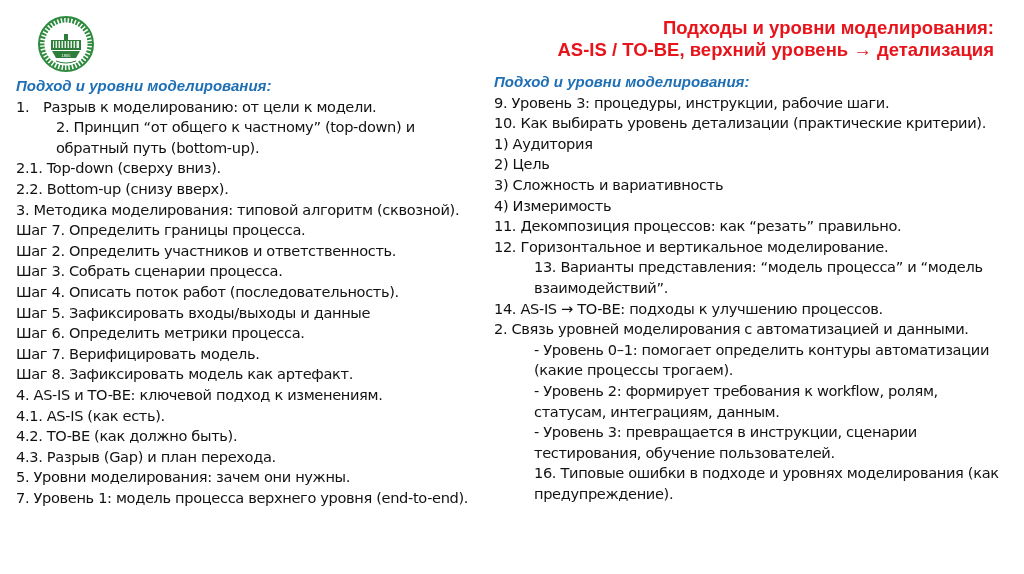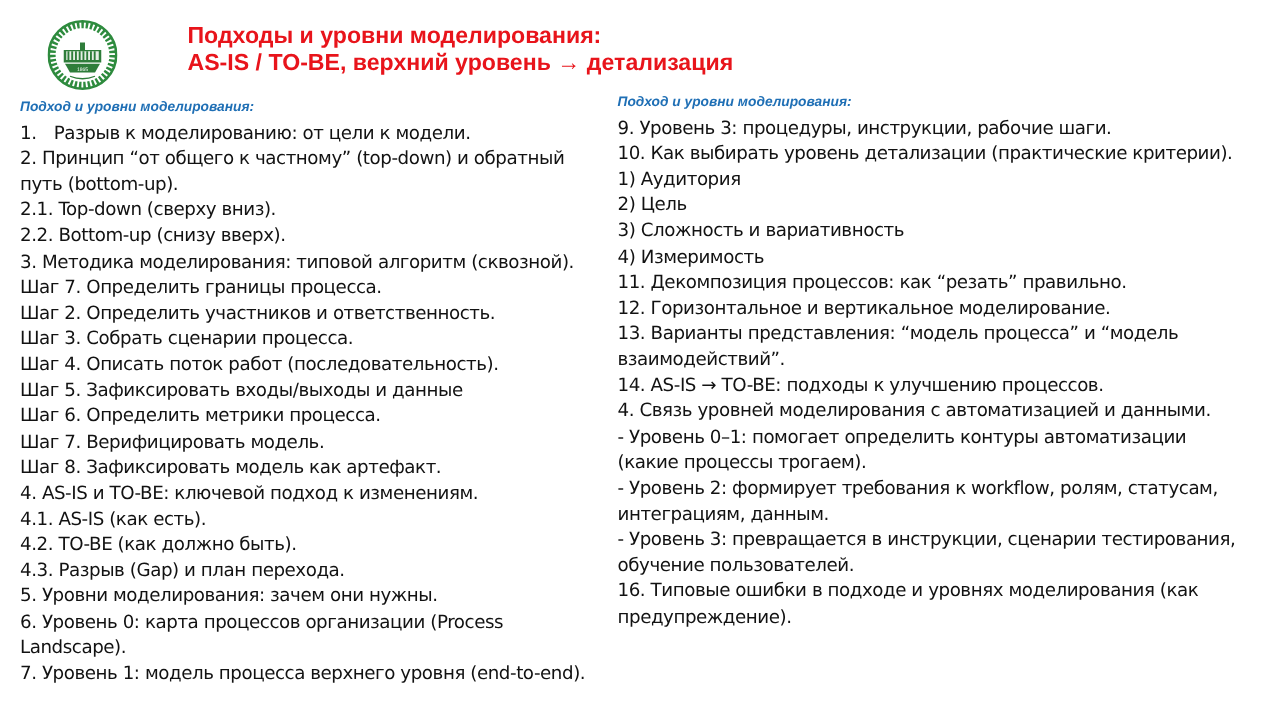--- a/index.html
+++ b/index.html
@@ -27,7 +27,7 @@
       left: 150px;
       width: 844px;
       top: 17px;
-      text-align: left;
+      text-align: right;
       color: #e8141b;
       font-weight: bold;
       font-size: 18.5px;

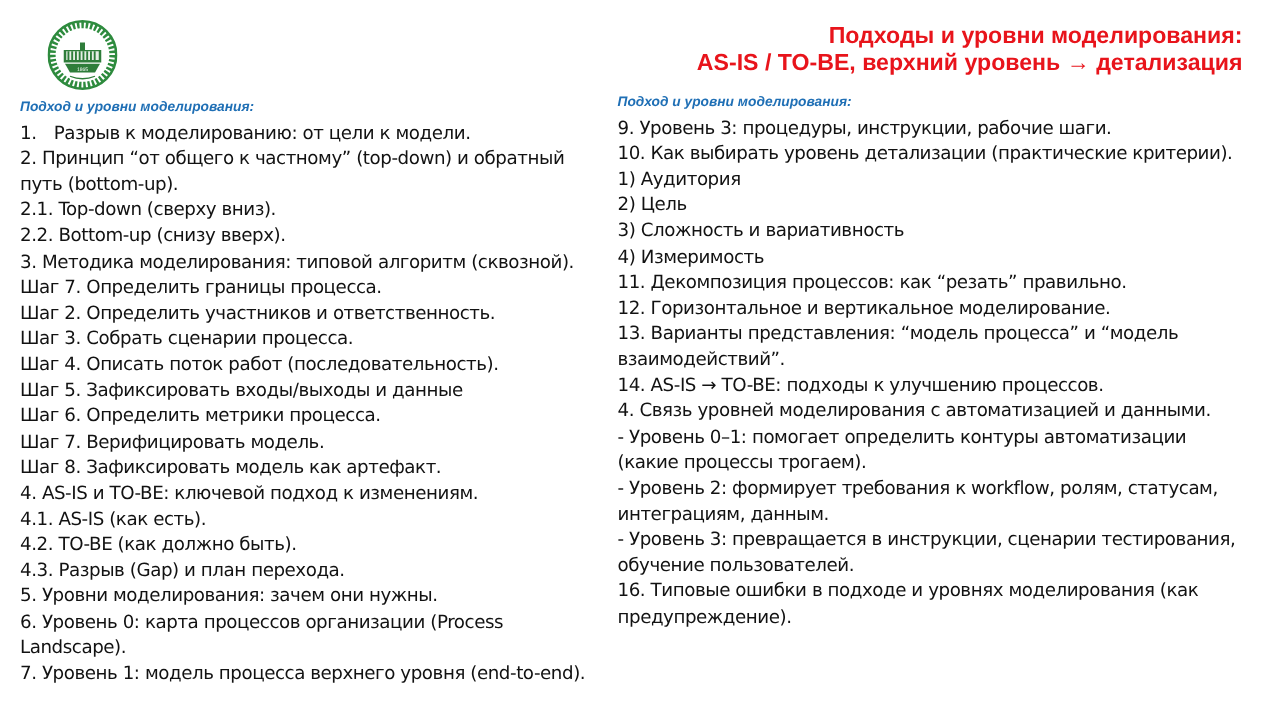--- a/index.html
+++ b/index.html
@@ -50,7 +50,7 @@
       font-weight: bold;
       font-family: "Liberation Sans", sans-serif;
       letter-spacing: 0;
-      font-size: 11px;
+      font-size: 15px;
     }
     .line { white-space: nowrap; }
     .line.wrap { white-space: normal; }

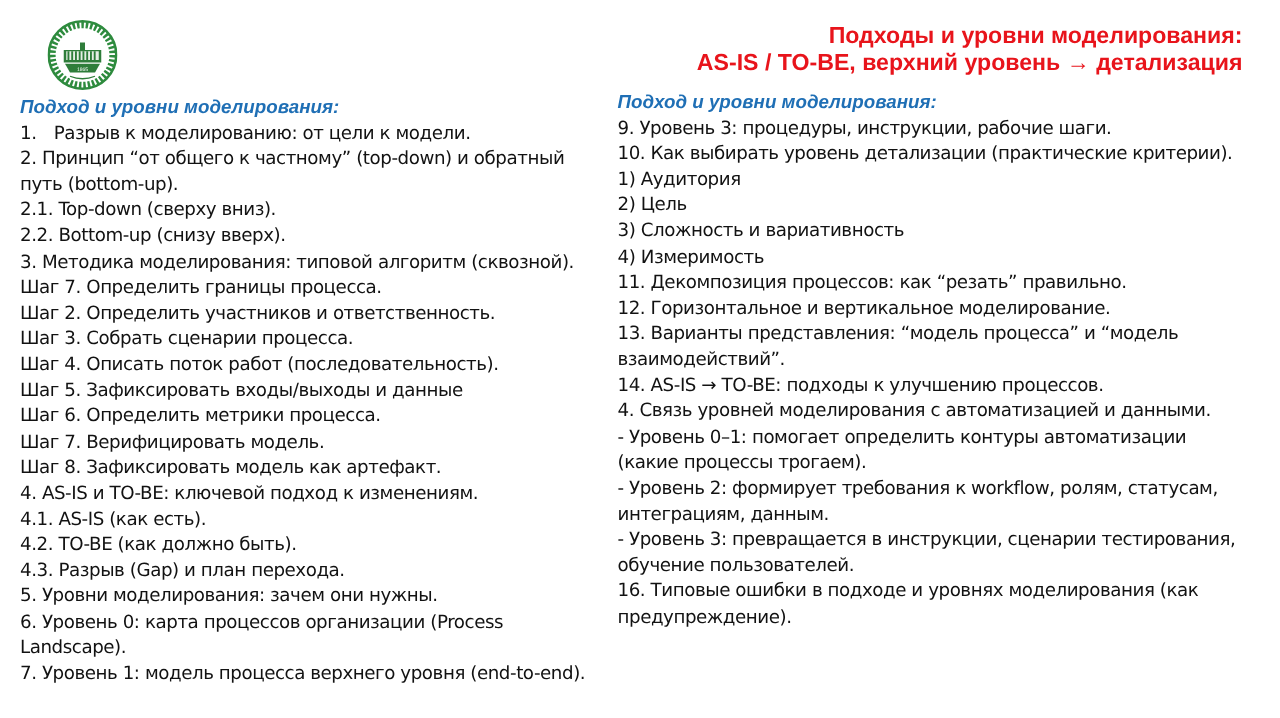--- a/index.html
+++ b/index.html
@@ -53,7 +53,7 @@
       font-size: 15px;
     }
     .line { white-space: nowrap; }
-    .line.wrap { white-space: normal; }
+    .line.wrap { white-space: normal; margin-left: 40px; }
     .tab-num { display: inline-block; width: 27px; }
   </style>
 </head>

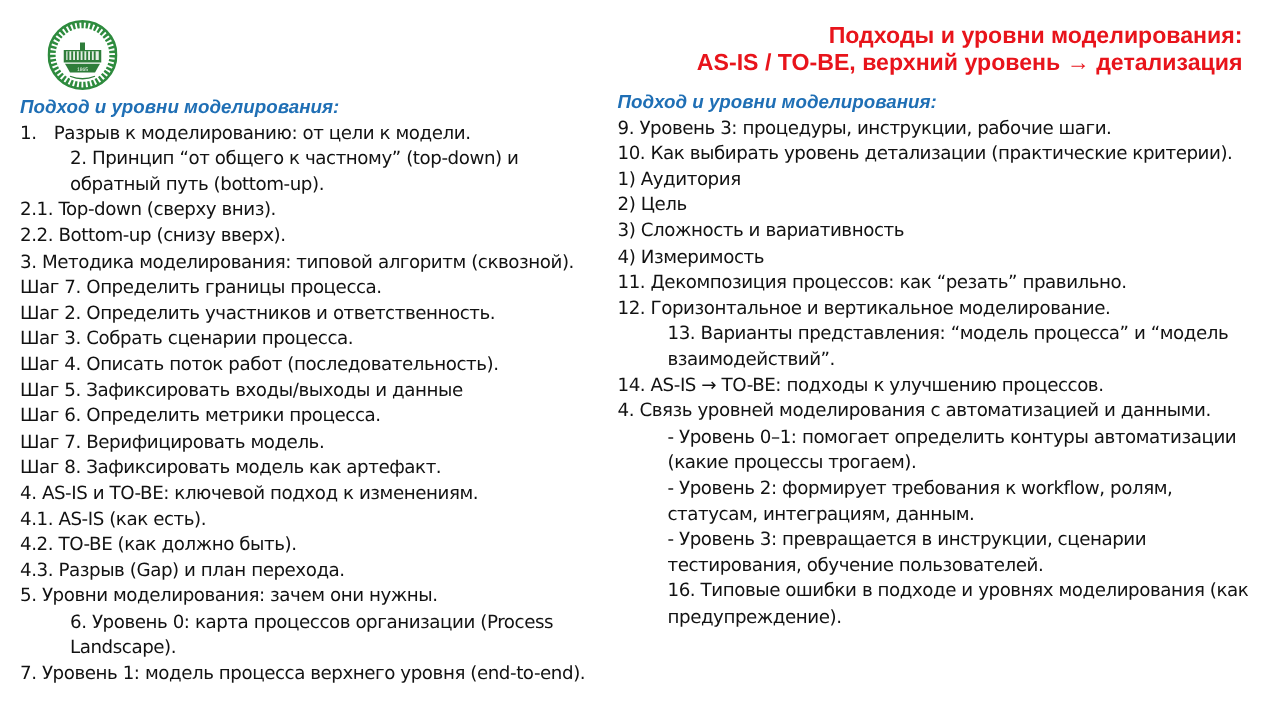--- a/index.html
+++ b/index.html
@@ -124,7 +124,7 @@
   <div class="line">12. Горизонтальное и вертикальное моделирование.</div>
   <div class="line wrap">13. Варианты представления: “модель процесса” и “модель взаимодействий”.</div>
   <div class="line">14. AS-IS → TO-BE: подходы к улучшению процессов.</div>
-  <div class="line">4. Связь уровней моделирования с автоматизацией и данными.</div>
+  <div class="line">2. Связь уровней моделирования с автоматизацией и данными.</div>
   <div class="line wrap">- Уровень 0–1: помогает определить контуры автоматизации (какие процессы трогаем).</div>
   <div class="line wrap">- Уровень 2: формирует требования к workflow, ролям, статусам, интеграциям, данным.</div>
   <div class="line wrap">- Уровень 3: превращается в инструкции, сценарии тестирования, обучение пользователей.</div>

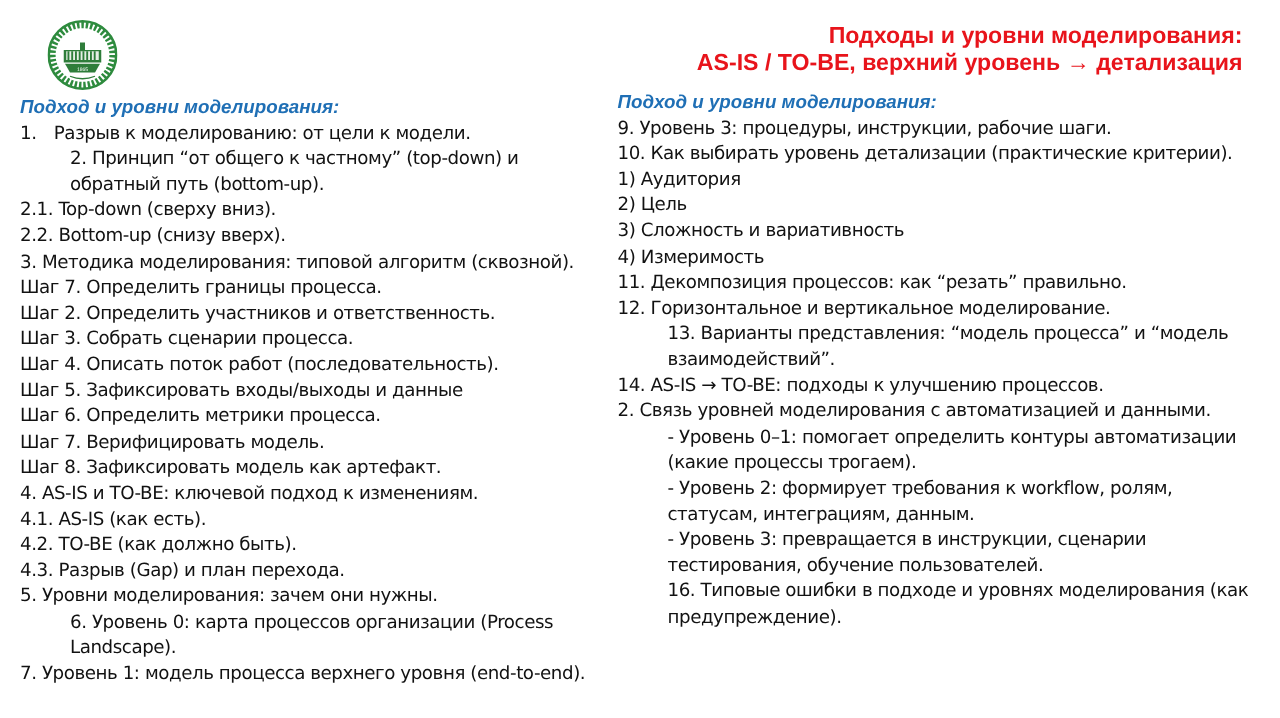--- a/index.html
+++ b/index.html
@@ -108,7 +108,6 @@
   <div class="line">4.2. TO-BE (как должно быть).</div>
   <div class="line">4.3. Разрыв (Gap) и план перехода.</div>
   <div class="line">5. Уровни моделирования: зачем они нужны.</div>
-  <div class="line wrap">6. Уровень 0: карта процессов организации (Process Landscape).</div>
   <div class="line">7. Уровень 1: модель процесса верхнего уровня (end-to-end).</div>
 </div>
 

